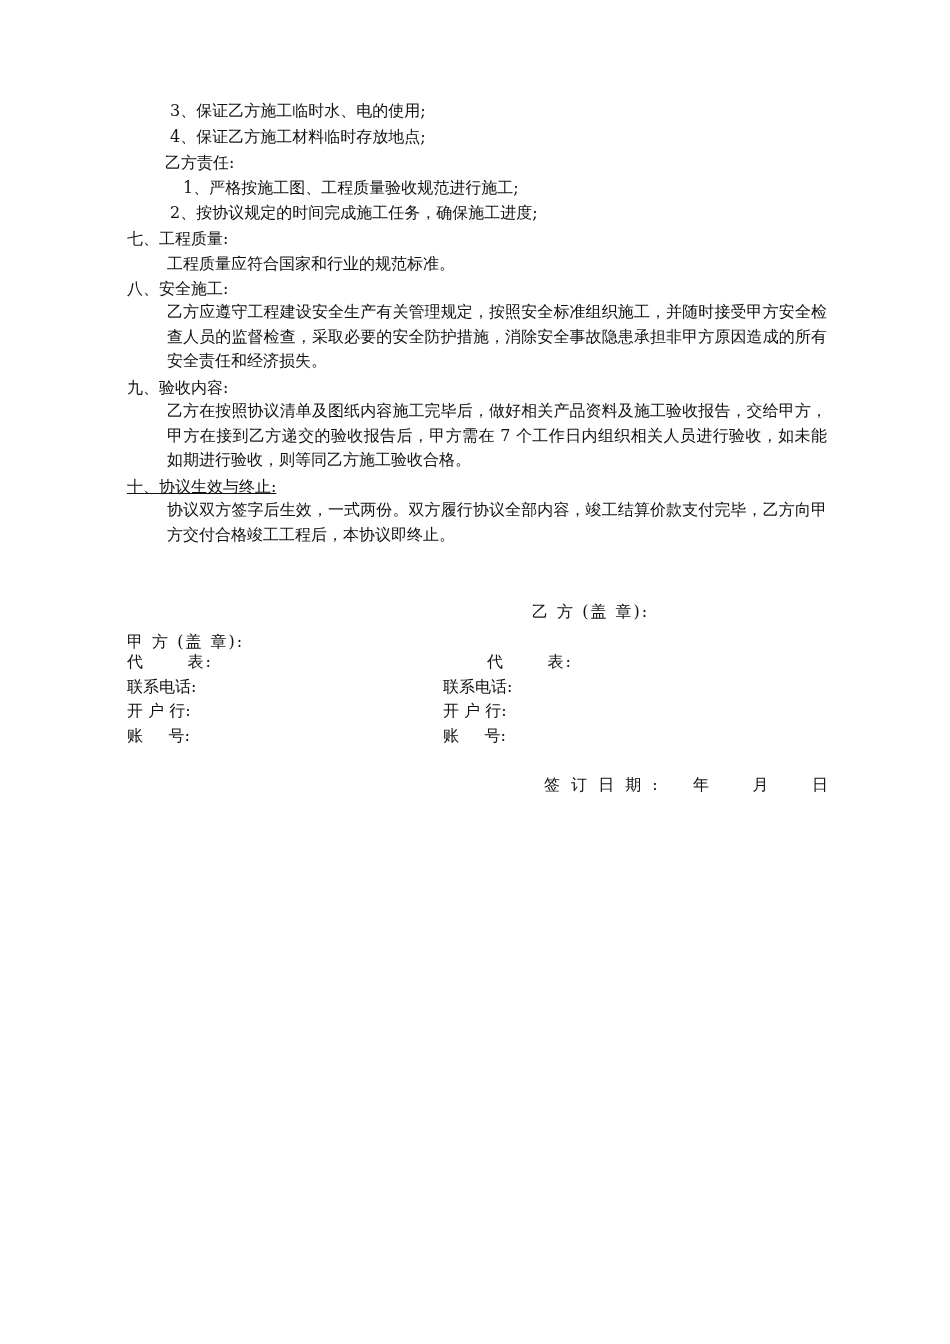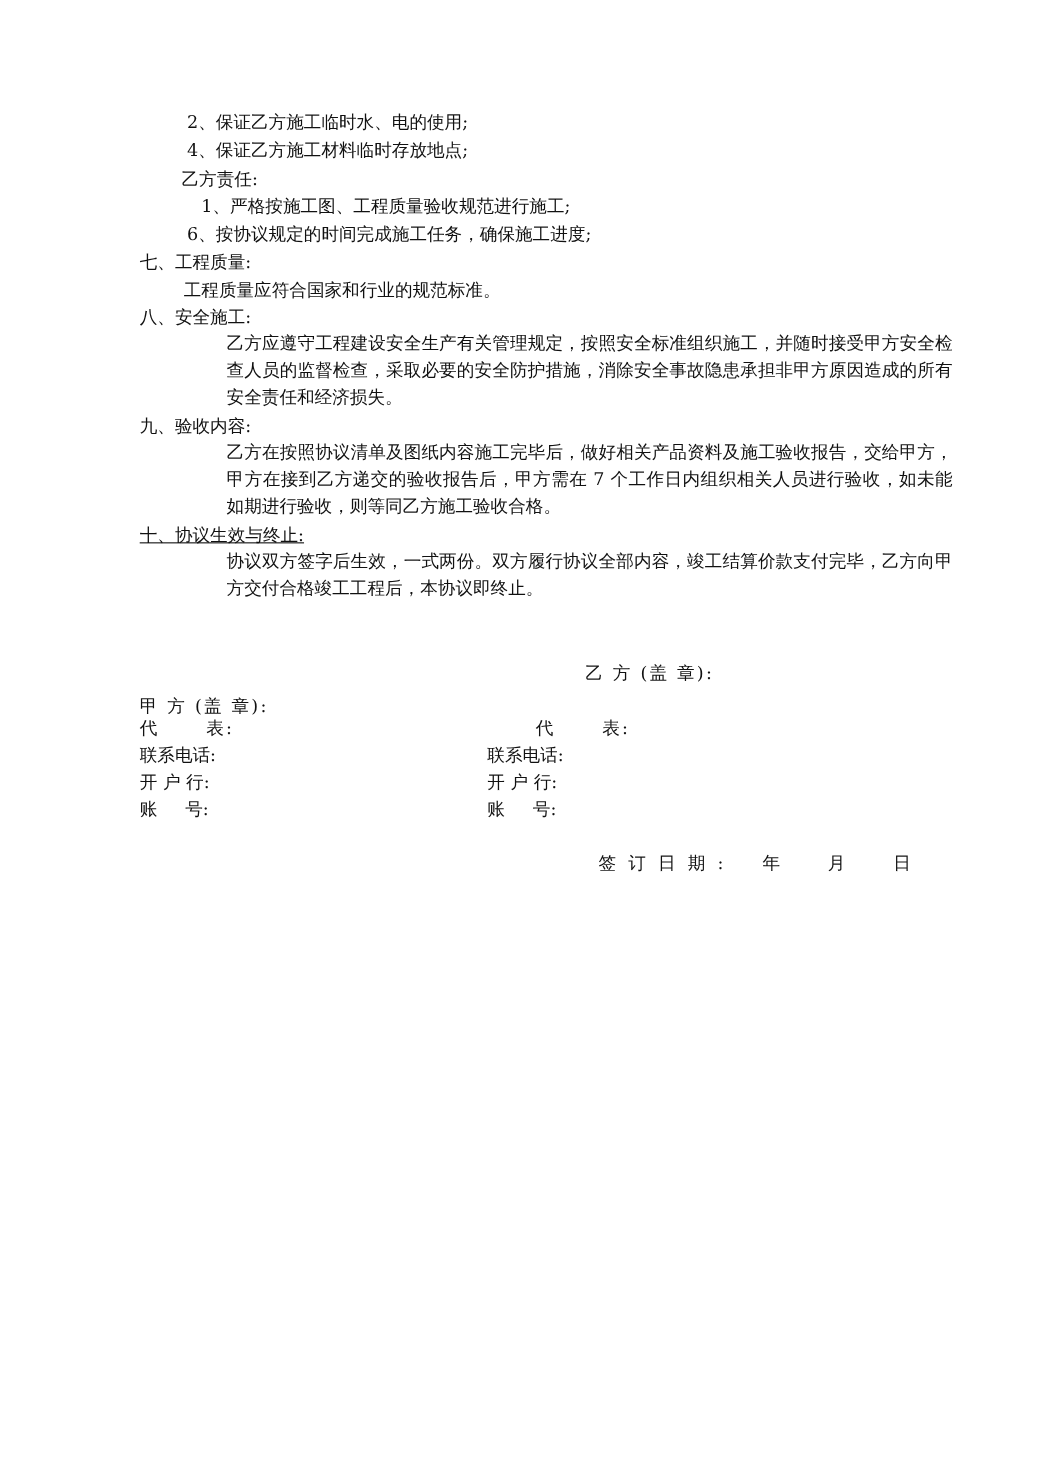--- a/index.html
+++ b/index.html
@@ -16,7 +16,7 @@
 <body>
 
 <div>
-  <div class="line" style="left:170px; top:100px;">2、保证乙方施工临时水、电的使用;</div>
+  <div class="line" style="left:170px; top:100px;">3、保证乙方施工临时水、电的使用;</div>
   <div class="line" style="left:170px; top:126px;">4、保证乙方施工材料临时存放地点;</div>
   <div class="line" style="left:165px; top:152px;">乙方责任:</div>
   <div class="line" style="left:183px; top:177px;">1、严格按施工图、工程质量验收规范进行施工;</div>

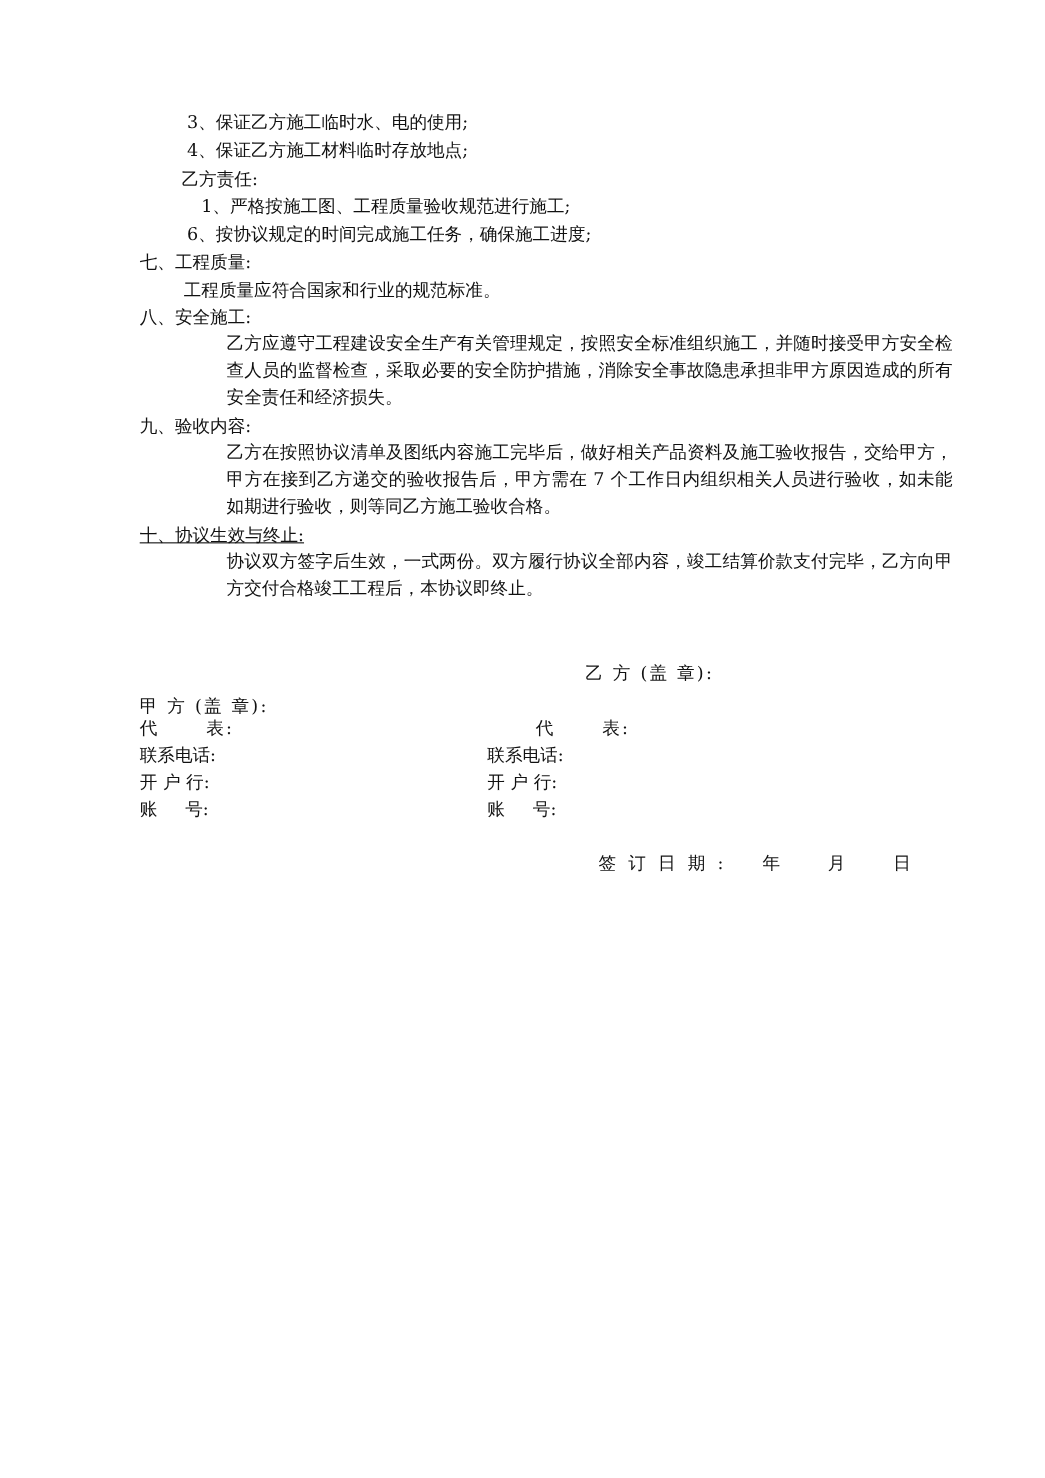--- a/index.html
+++ b/index.html
@@ -20,7 +20,7 @@
   <div class="line" style="left:170px; top:126px;">4、保证乙方施工材料临时存放地点;</div>
   <div class="line" style="left:165px; top:152px;">乙方责任:</div>
   <div class="line" style="left:183px; top:177px;">1、严格按施工图、工程质量验收规范进行施工;</div>
-  <div class="line" style="left:170px; top:202px;">6、按协议规定的时间完成施工任务，确保施工进度;</div>
+  <div class="line" style="left:170px; top:202px;">2、按协议规定的时间完成施工任务，确保施工进度;</div>
 
   <div class="line" style="left:127px; top:228px;">七、工程质量:</div>
   <div class="line" style="left:167px; top:253px;text-align:center;">工程质量应符合国家和行业的规范标准。</div>

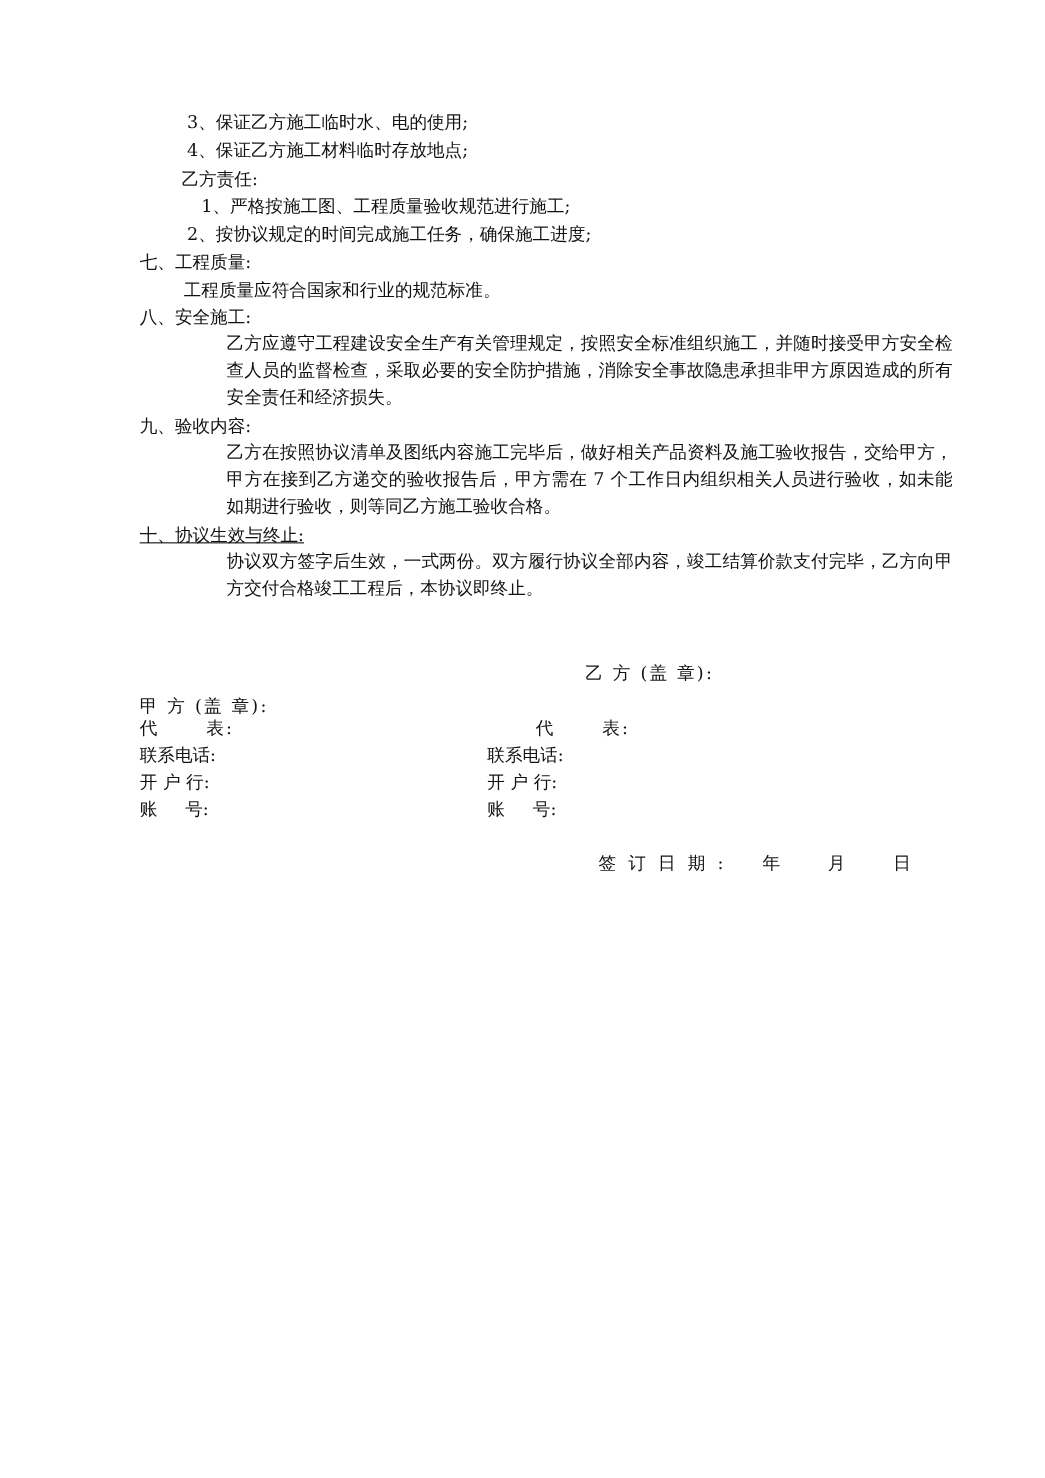--- a/index.html
+++ b/index.html
@@ -9,7 +9,7 @@
       color: #111111; font-size: 16px;
     }
     .line { position: absolute; white-space: nowrap; line-height: 22px; }
-    .para { position: absolute; left: 167px; width: 660px; line-height: 24.5px; text-align: justify; text-align-last: left; margin-left: 39px; }
+    .para { position: absolute; left: 167px; width: 660px; line-height: 24.5px; text-align: justify; text-align-last: left; }
     .sig { position: absolute; white-space: pre; line-height: 22px; letter-spacing: 2px; }
   </style>
 </head>

